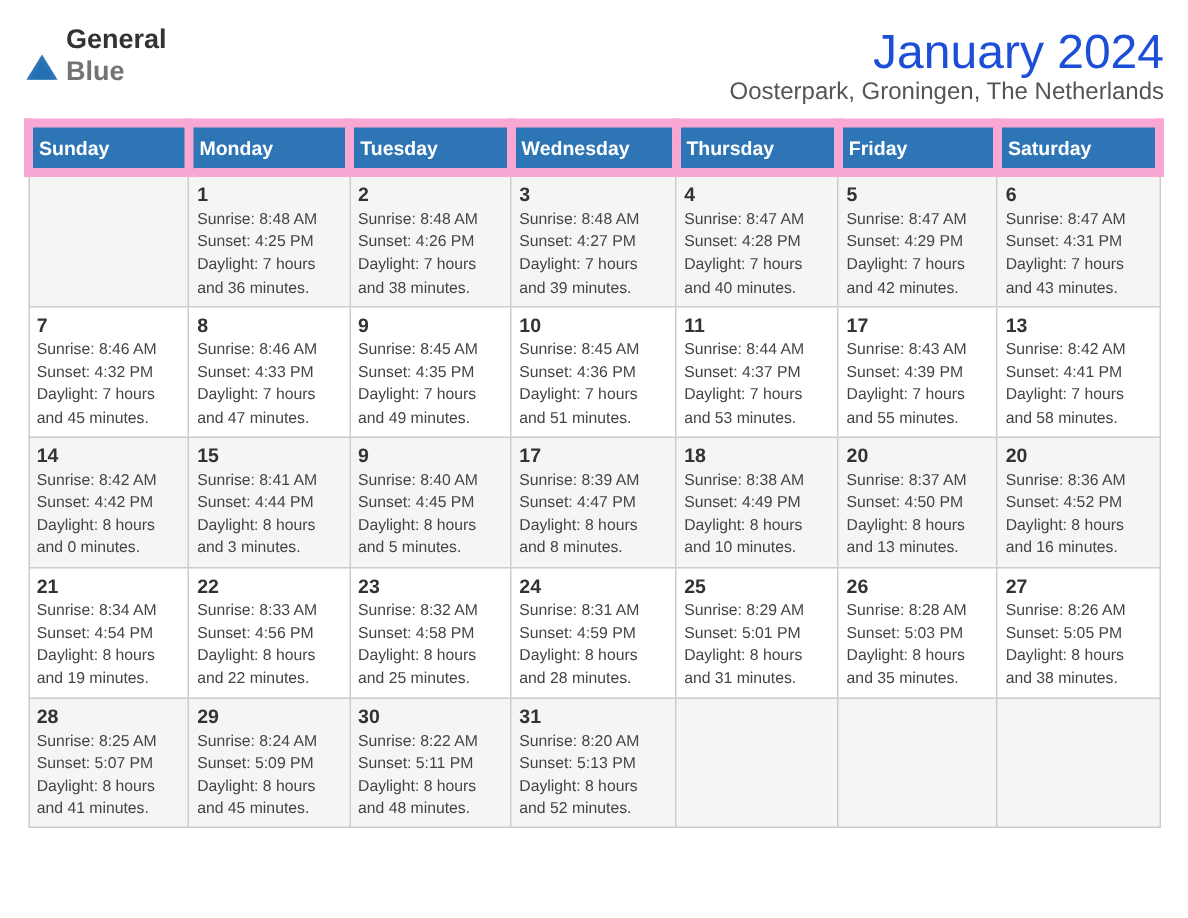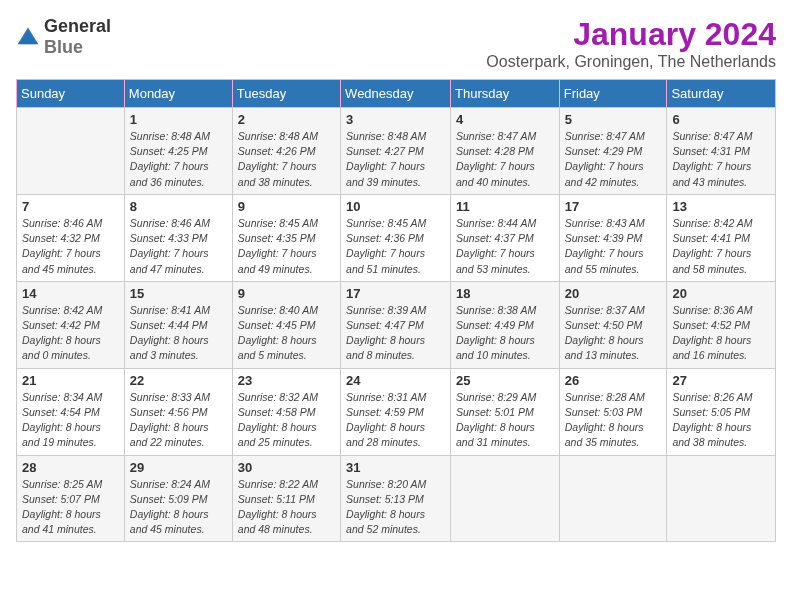--- a/index.html
+++ b/index.html
@@ -18,7 +18,7 @@
     }
     .logo {
       display: flex;
-      align-items: center;
+      align-items: flex-end;
       gap: 4px;
     }
     .logo-text-general {

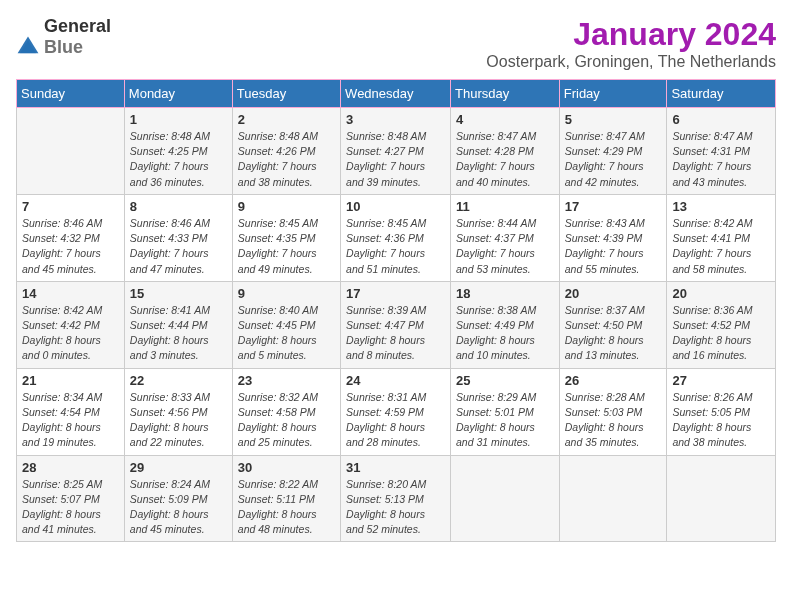--- a/index.html
+++ b/index.html
@@ -40,8 +40,8 @@
     }
     .month-title {
       font-size: 32px;
-      font-weight: bold;
-      color: #a21caf;
+      font-weight: normal;
+      color: #1d4ed8;
     }
     .location-title {
       font-size: 16px;

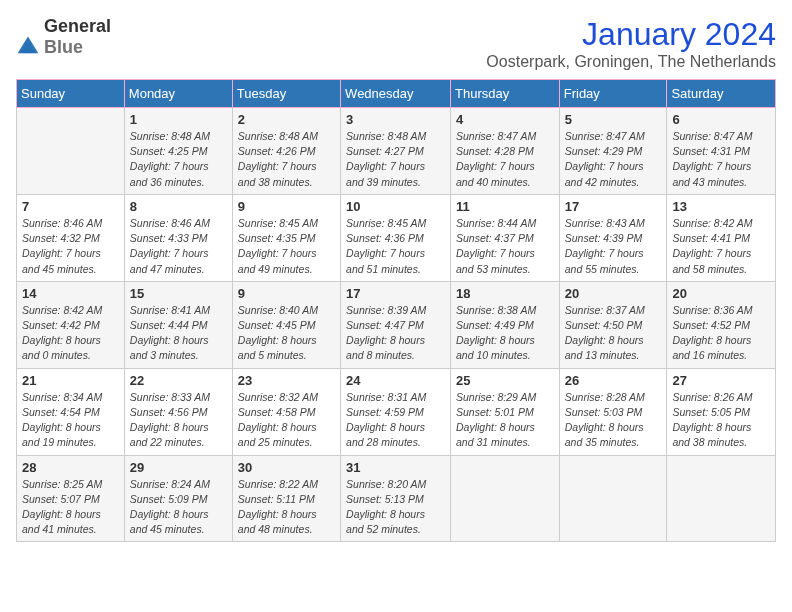--- a/index.html
+++ b/index.html
@@ -58,8 +58,8 @@
       padding: 6px 4px;
       text-align: left;
       font-size: 13px;
-      font-weight: normal;
-      border: 1px solid #f9a8d4;
+      font-weight: bold;
+      border: 6px solid #f9a8d4;
     }
     .calendar tbody tr td {
       border: 1px solid #ccc;

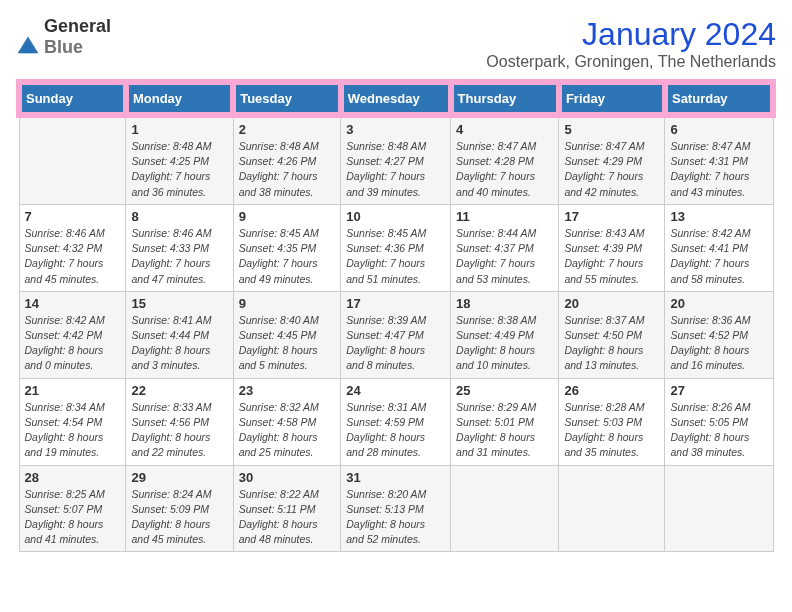--- a/index.html
+++ b/index.html
@@ -85,7 +85,6 @@
       color: #444;
       font-size: 10.5px;
       line-height: 1.45;
-      font-style: italic;
     }
     .empty-cell {
       background-color: #f5f5f5;

